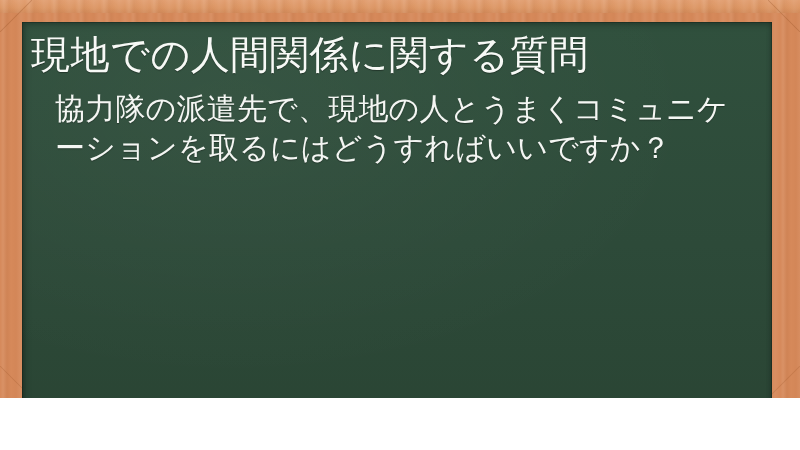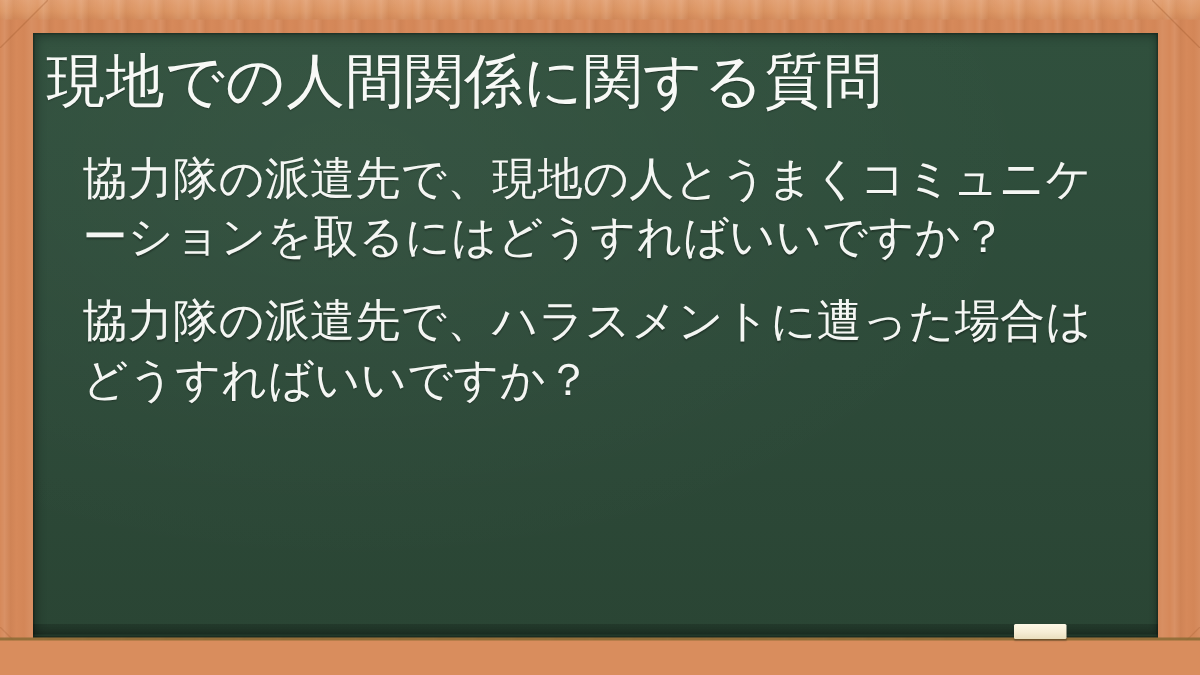--- a/index.html
+++ b/index.html
@@ -16,7 +16,7 @@
   .slide {
     position: relative;
     width: 800px;
-    height: 450px;
+    height: 398px;
     overflow: hidden;
     box-sizing: border-box;
   }

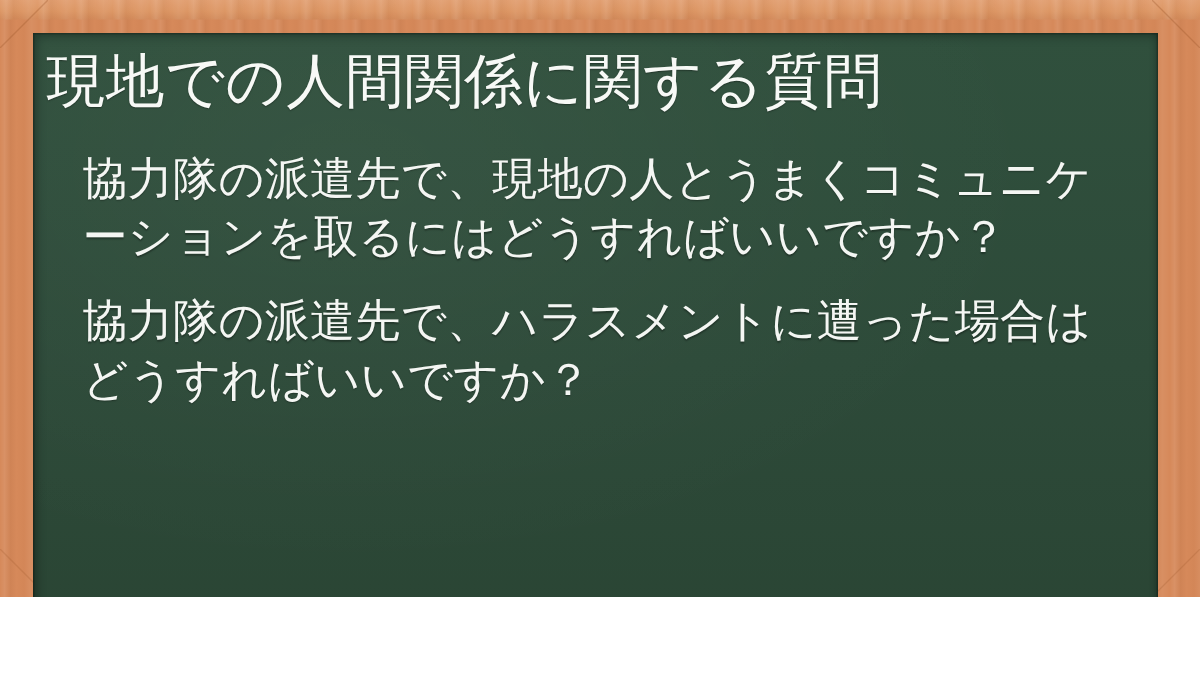--- a/index.html
+++ b/index.html
@@ -137,7 +137,7 @@
   .qa-list {
     position: absolute;
     left: 33px;
-    top: 78px;
+    top: 67px;
     width: 688px;
     margin: 0;
     padding: 0;

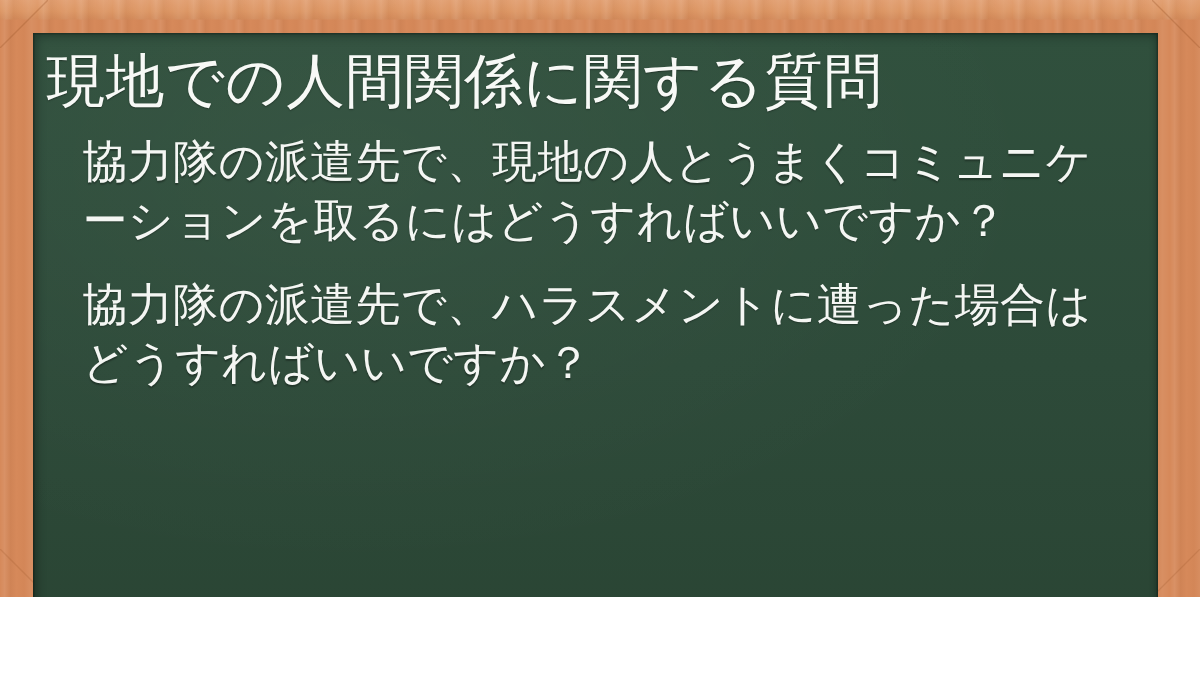--- a/index.html
+++ b/index.html
@@ -184,7 +184,6 @@
 
     <ul class="qa-list">
       <li class="qa-item">協力隊の派遣先で、現地の人とうまくコミュニケーションを取るにはどうすればいいですか？</li>
-      <li class="qa-item">協力隊の派遣先で、ハラスメントに遭った場合はどうすればいいですか？</li>
     </ul>
 
     <div class="board-dust"></div>

